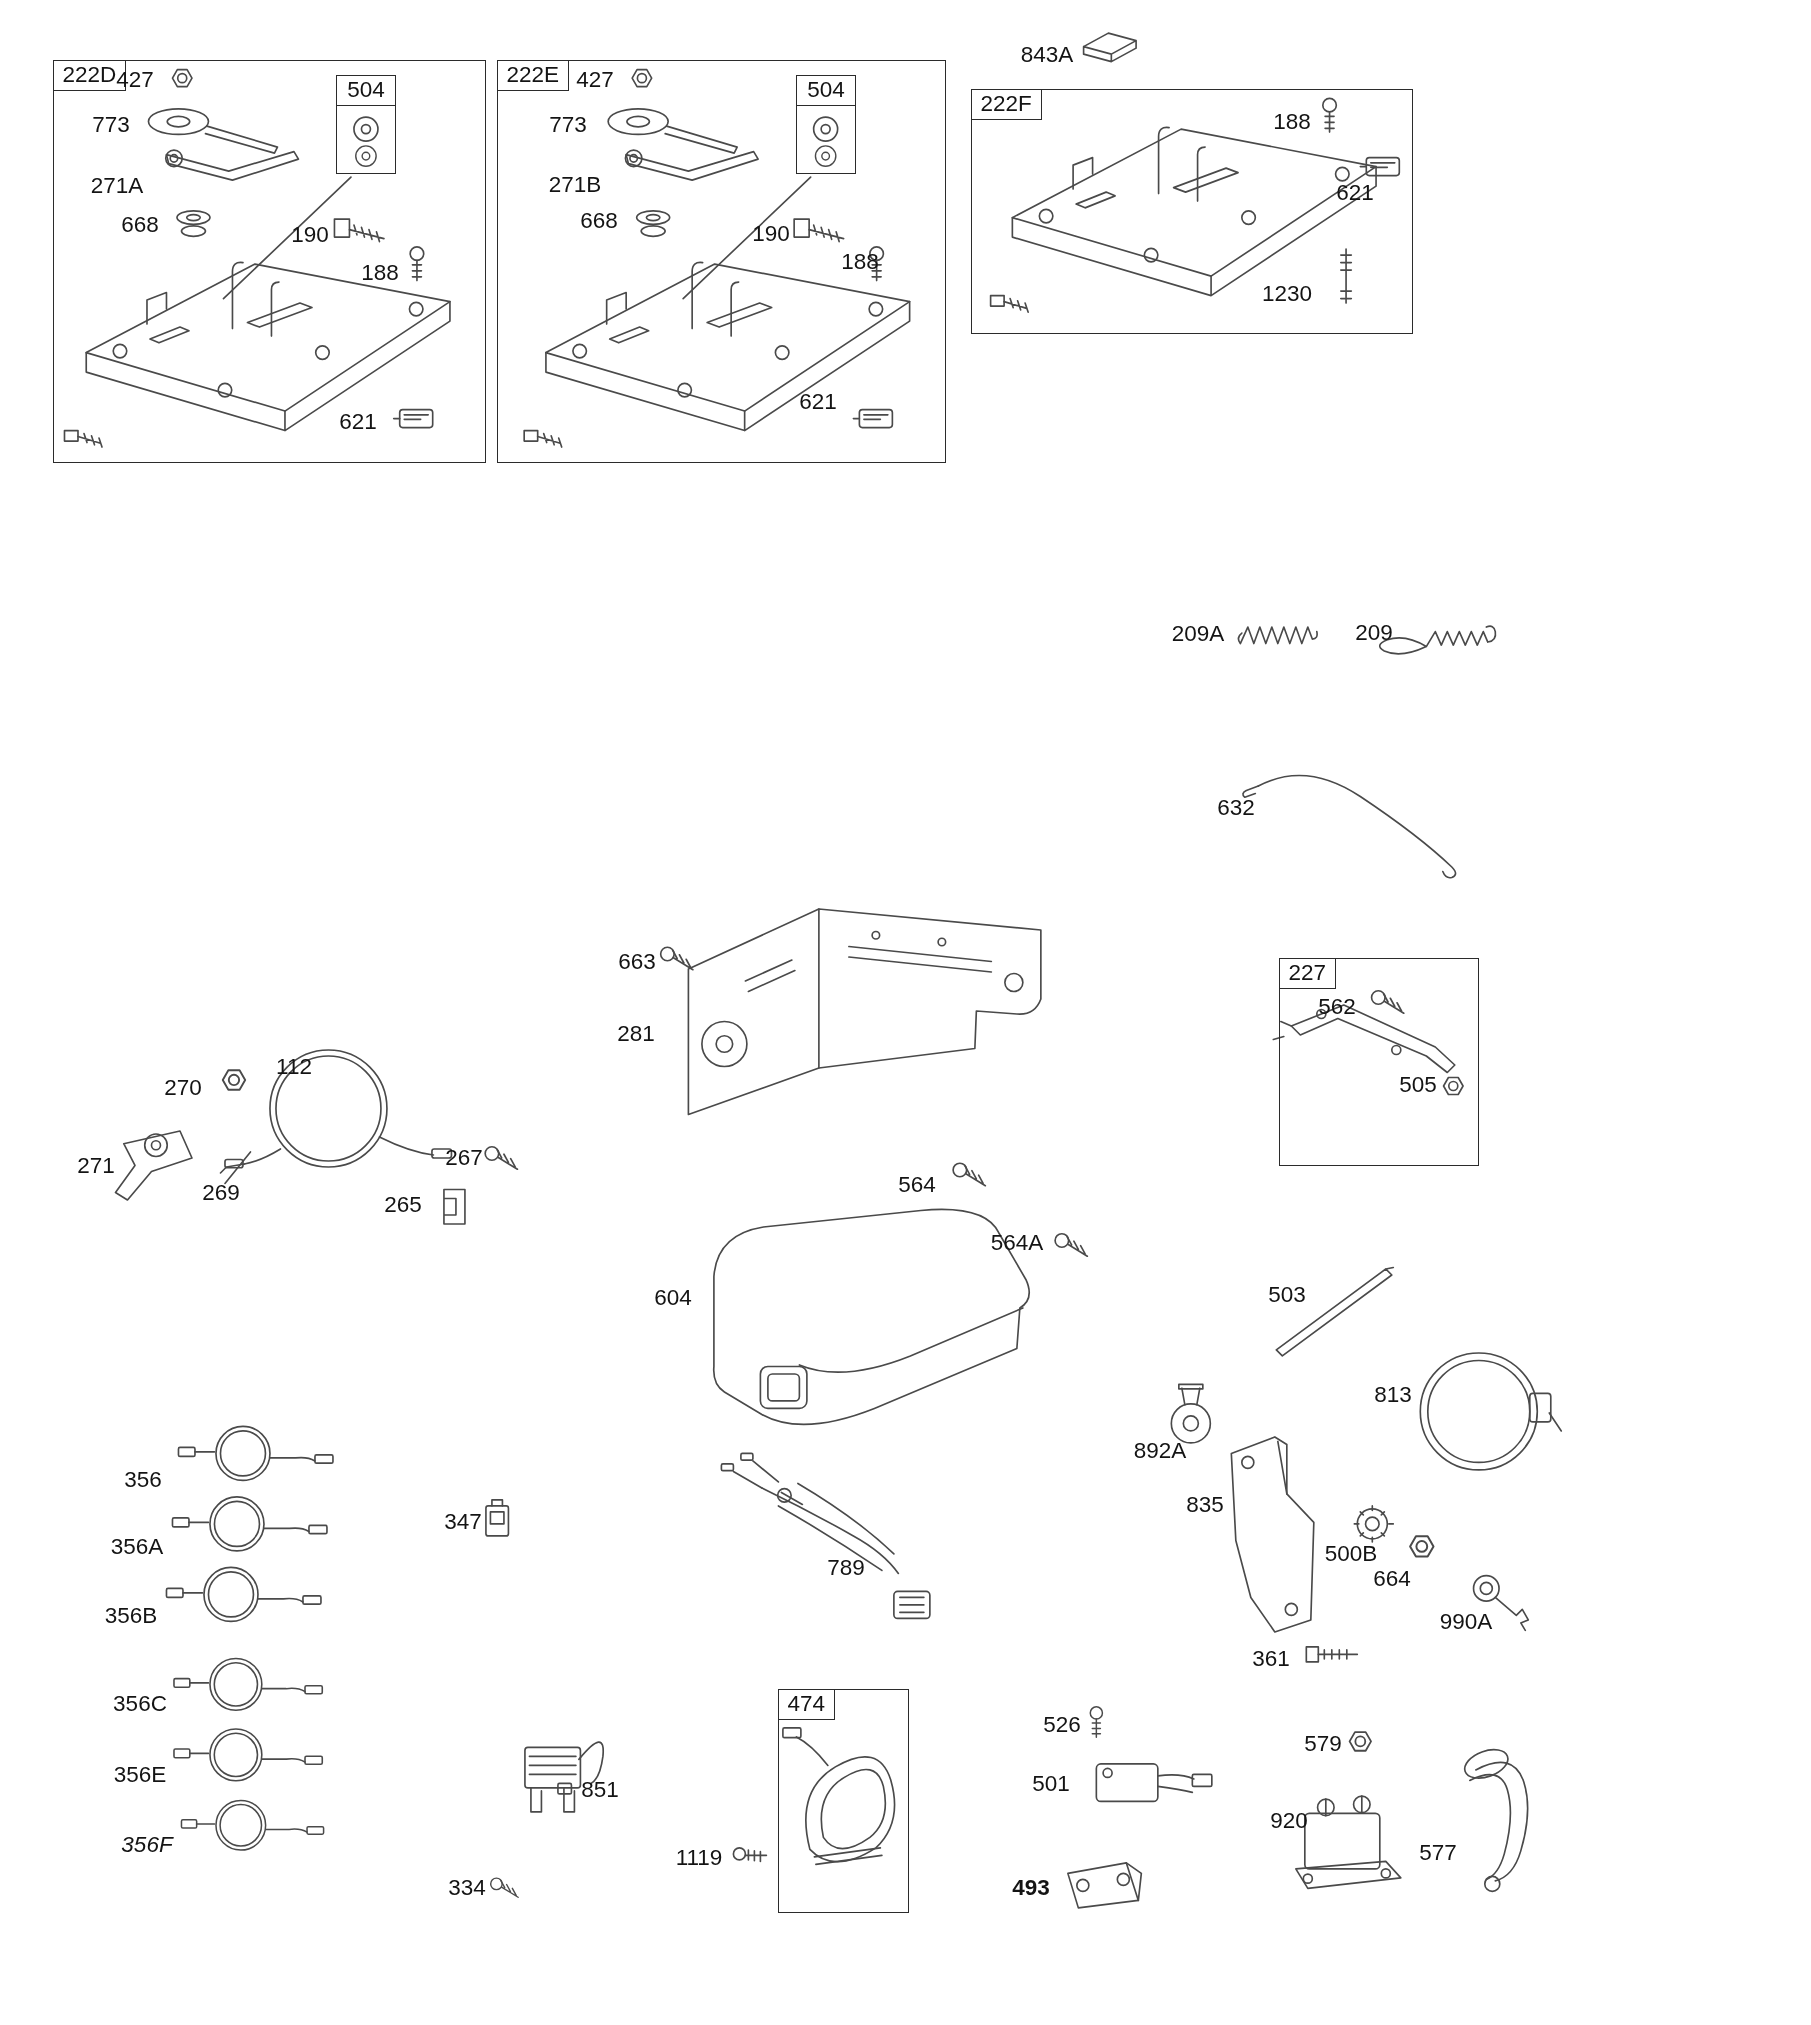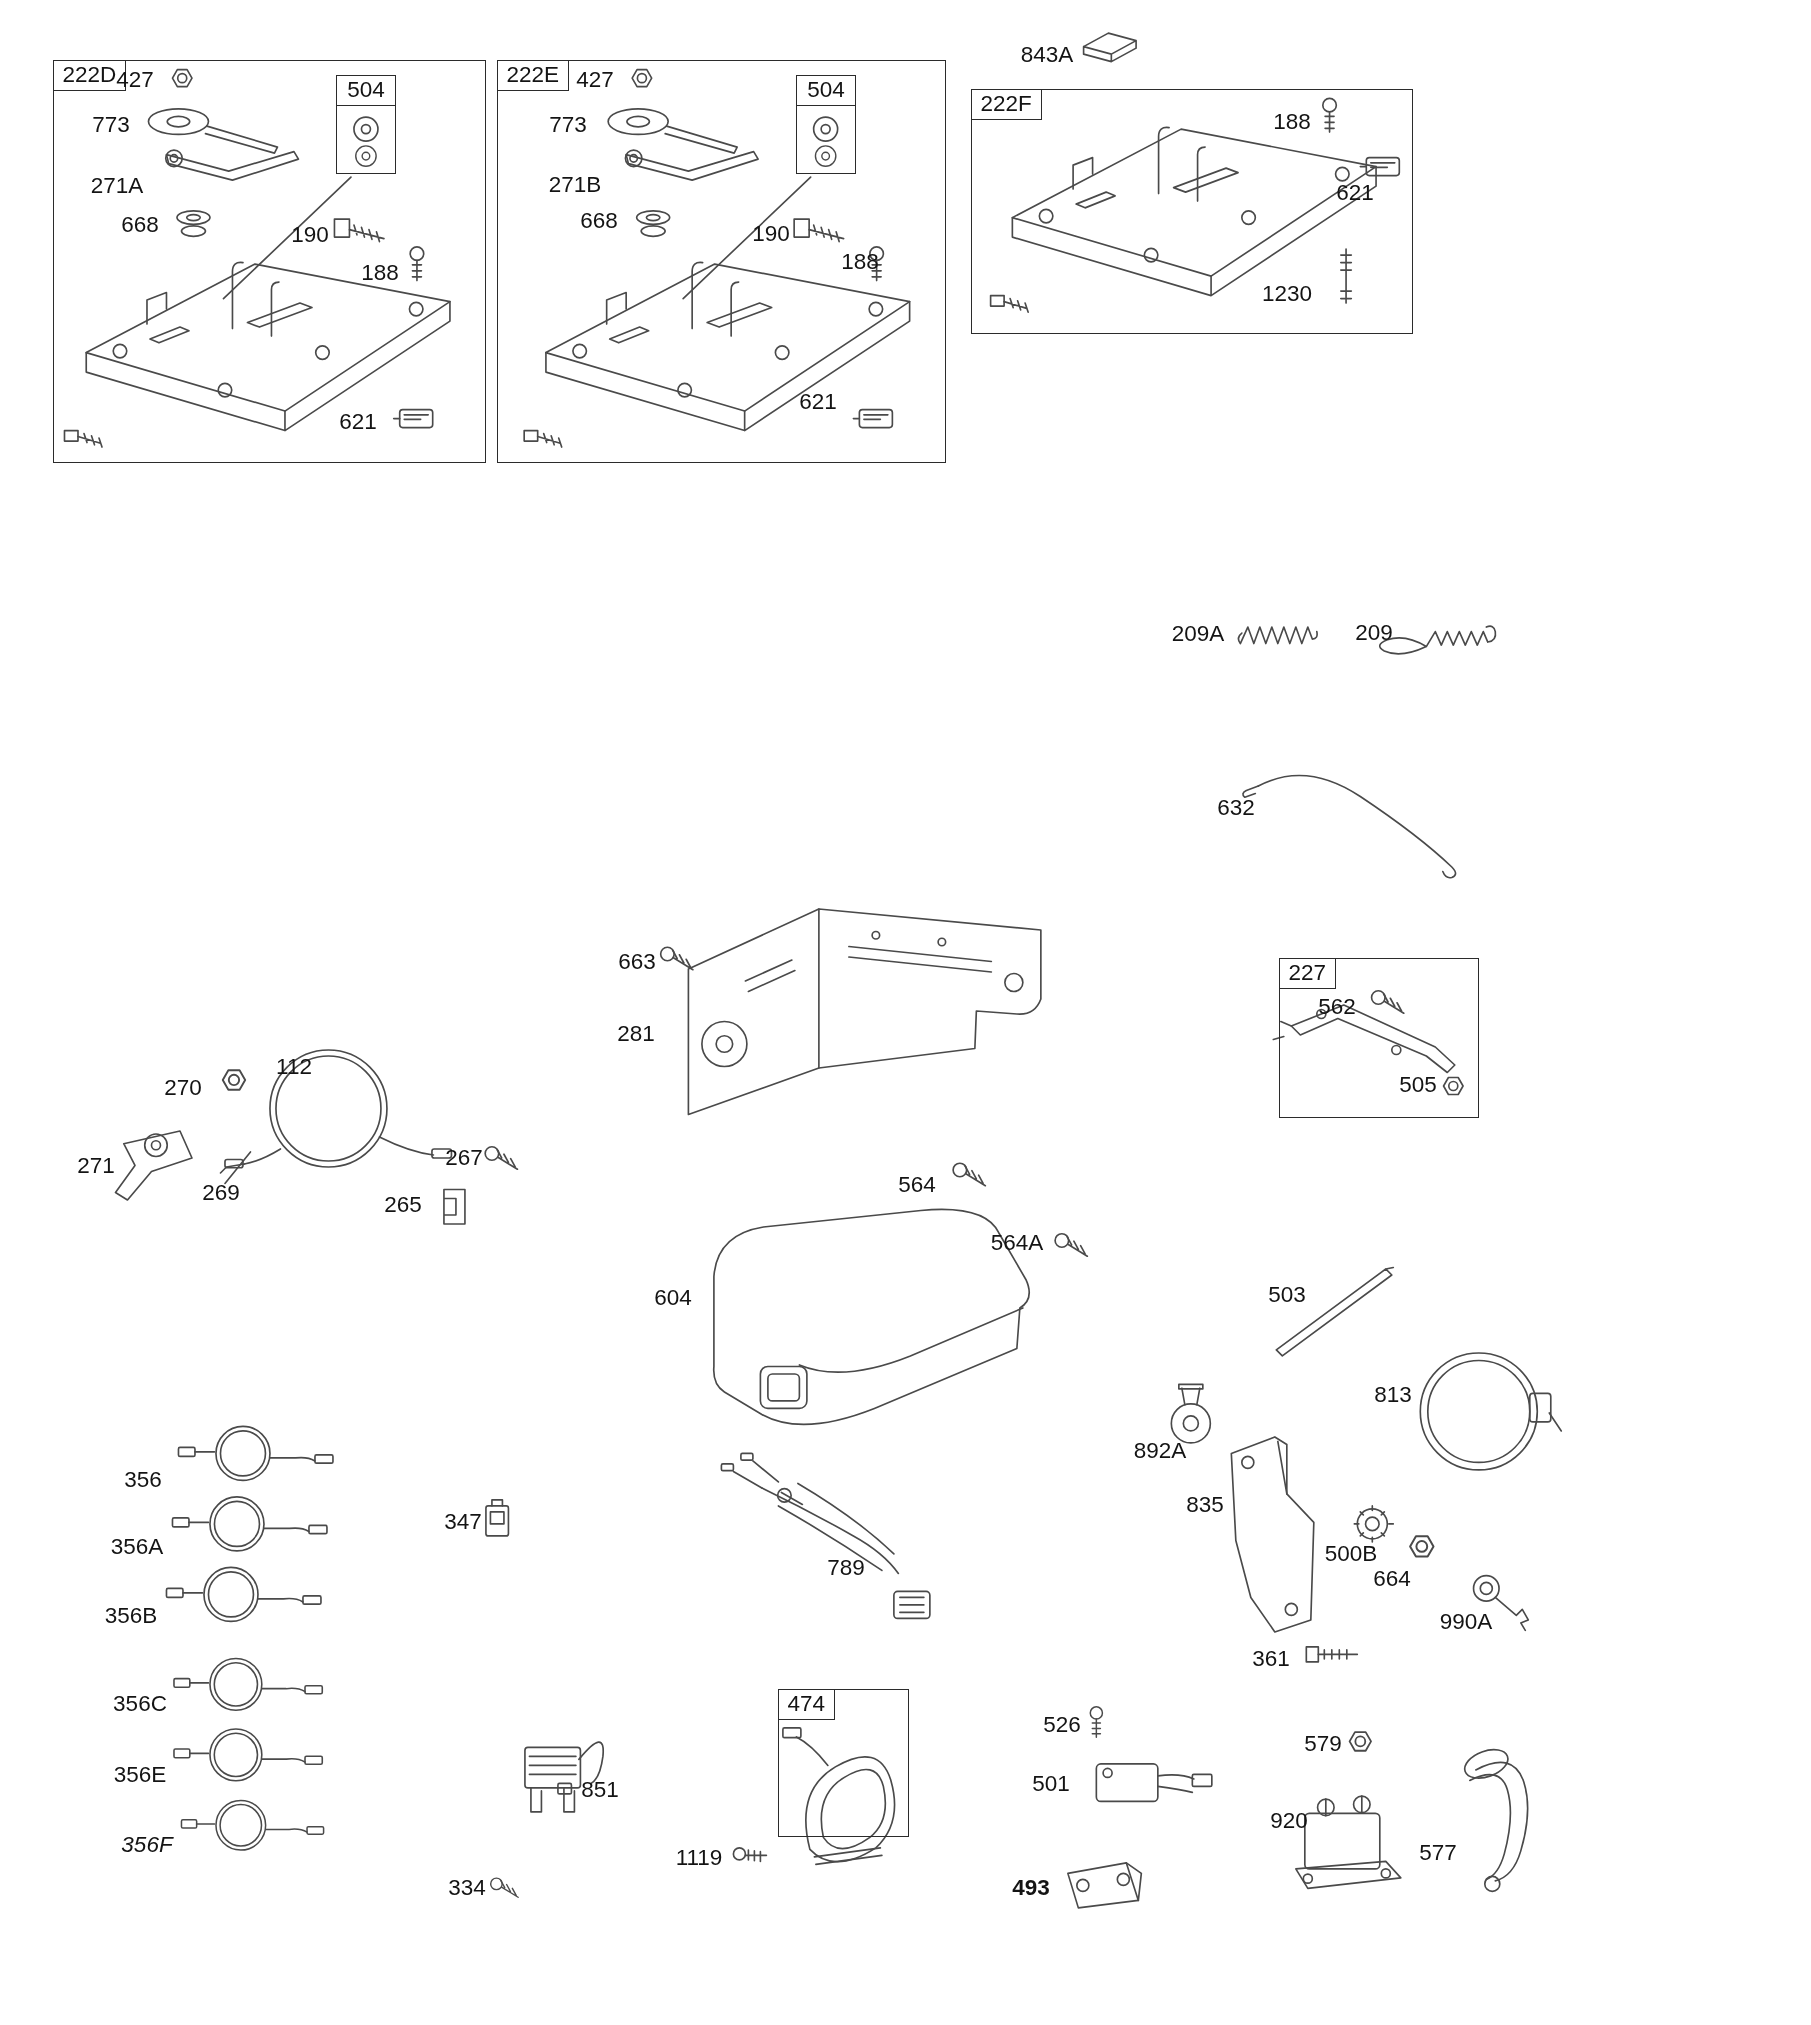--- a/index.html
+++ b/index.html
@@ -306,7 +306,7 @@
     <div class="gbox" style="left: 971px; top: 89px; width: 442px; height: 245px;">
       <div class="gbox-label corner">222F</div>
     </div>
-    <div class="gbox" style="left: 1279px; top: 958px; width: 200px; height: 160px;">
+    <div class="gbox" style="left: 1279px; top: 958px; width: 200px; height: 208px;">
       <div class="gbox-label corner">227</div>
     </div>
     <div class="gbox" style="left: 778px; top: 1689px; width: 131px; height: 148px;">

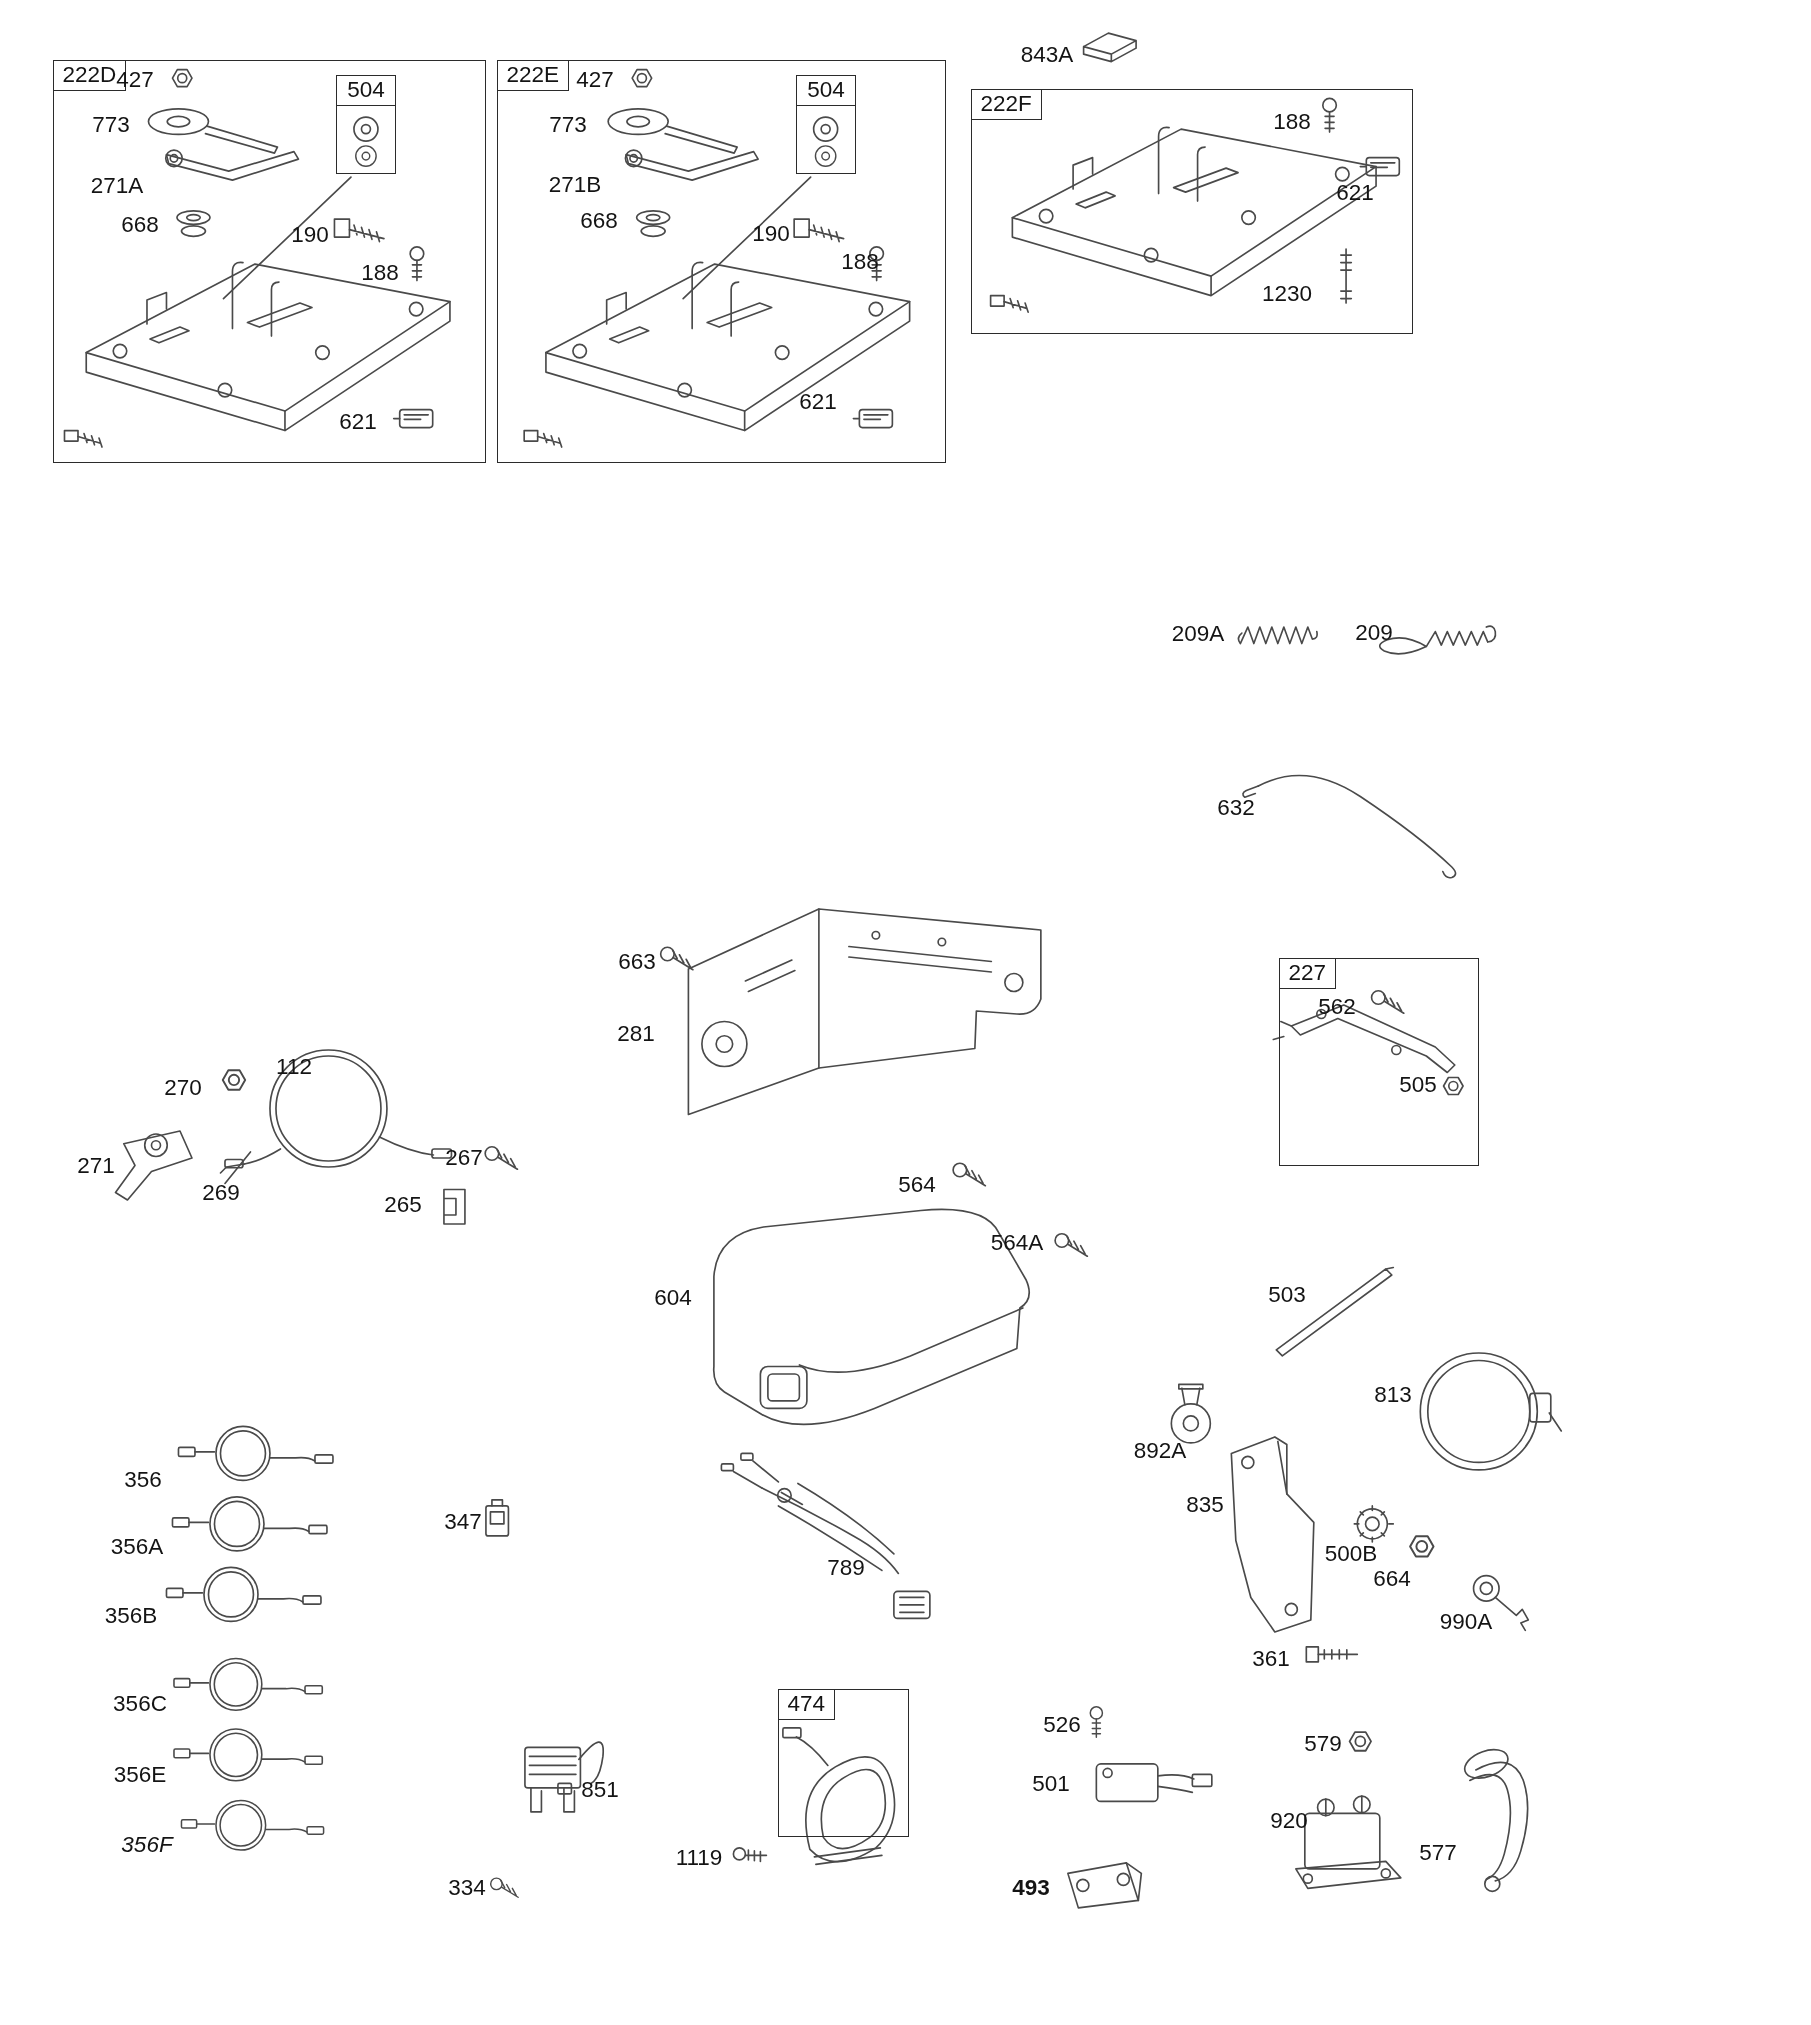--- a/index.html
+++ b/index.html
@@ -309,7 +309,7 @@
     <div class="gbox" style="left: 1279px; top: 958px; width: 200px; height: 208px;">
       <div class="gbox-label corner">227</div>
     </div>
-    <div class="gbox" style="left: 778px; top: 1689px; width: 131px; height: 148px;">
+    <div class="gbox" style="left: 778px; top: 1689px; width: 131px; height: 224px;">
       <div class="gbox-label corner">474</div>
     </div>
     <span class="plabel" style="left: 135px; top: 80px;">427</span>

